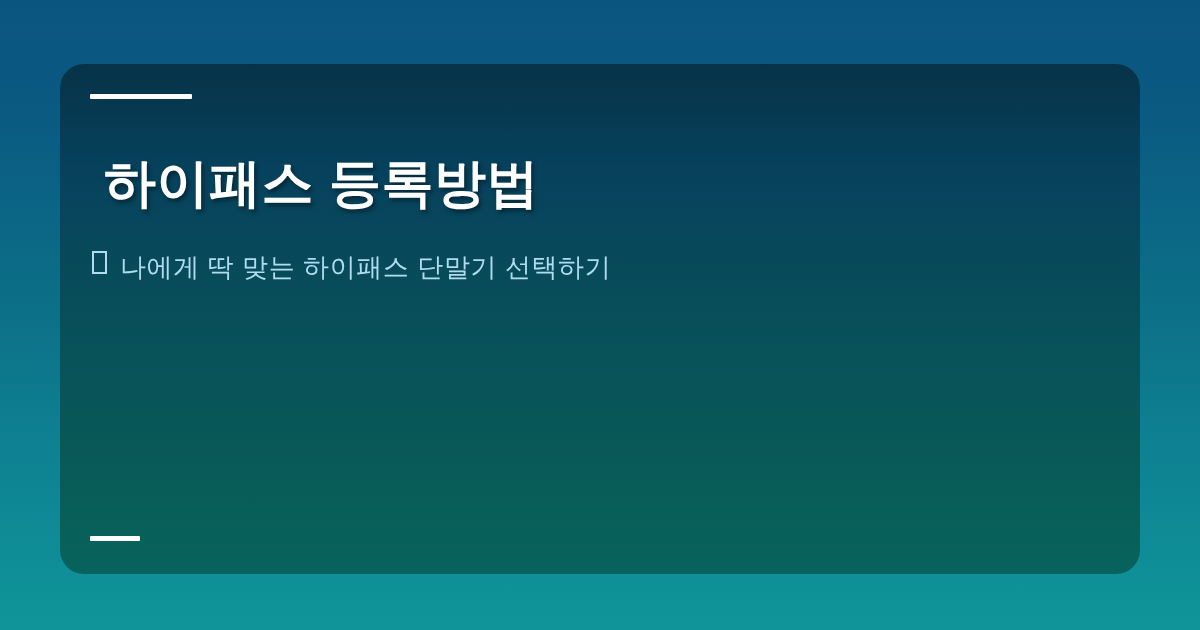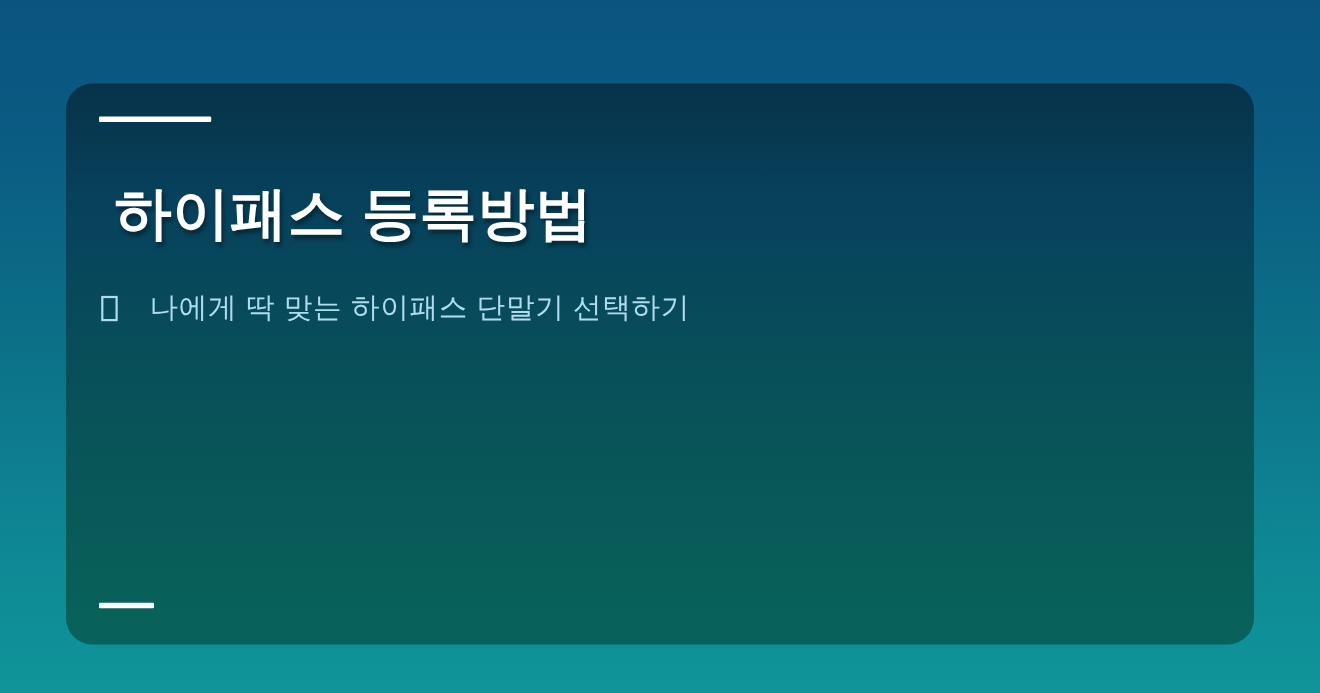--- a/index.html
+++ b/index.html
@@ -35,7 +35,7 @@
   .card {
     position: absolute;
     left: 60px;
-    top: 76px;
+    top: 64px;
     width: 1080px;
     height: 510px;
     box-sizing: border-box;

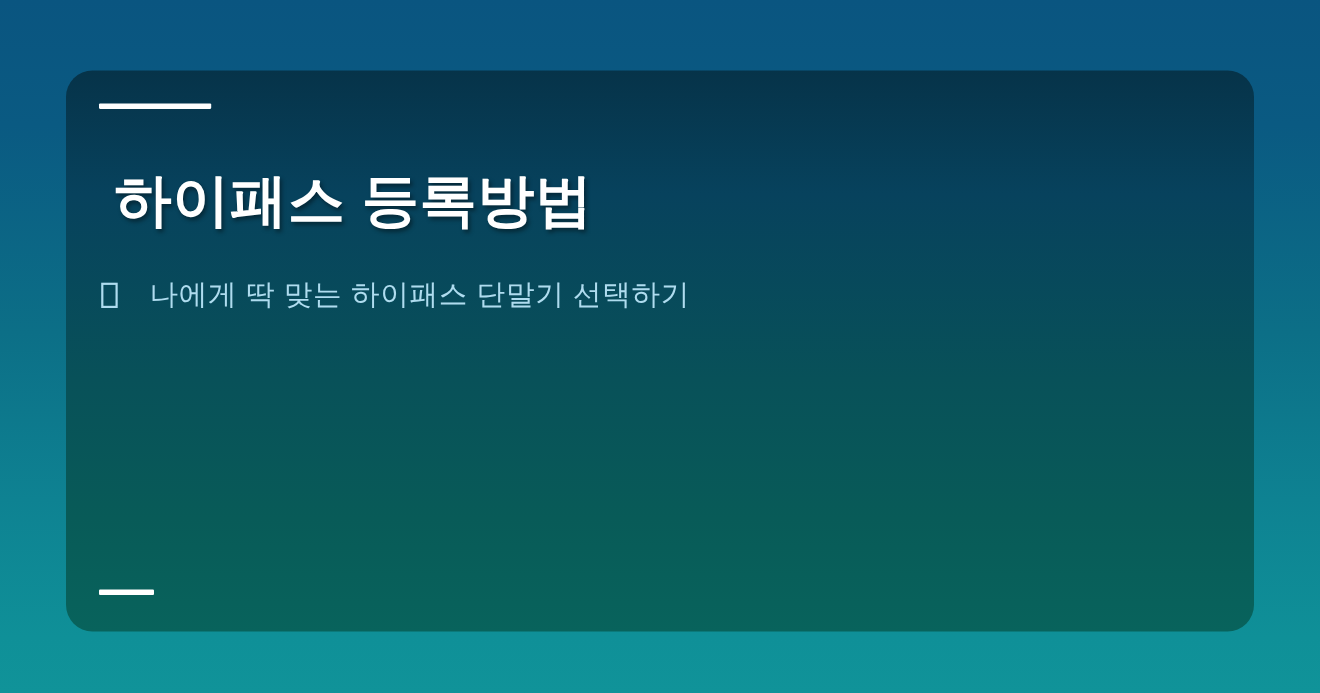--- a/index.html
+++ b/index.html
@@ -103,8 +103,7 @@
     color: #afdcef;
     white-space: nowrap;
     display: flex;
-    align-items: center;
-    gap: 16px;
+    align-items: flex-start;
   }
   .subtitle-bullet {
     display: inline-block;

